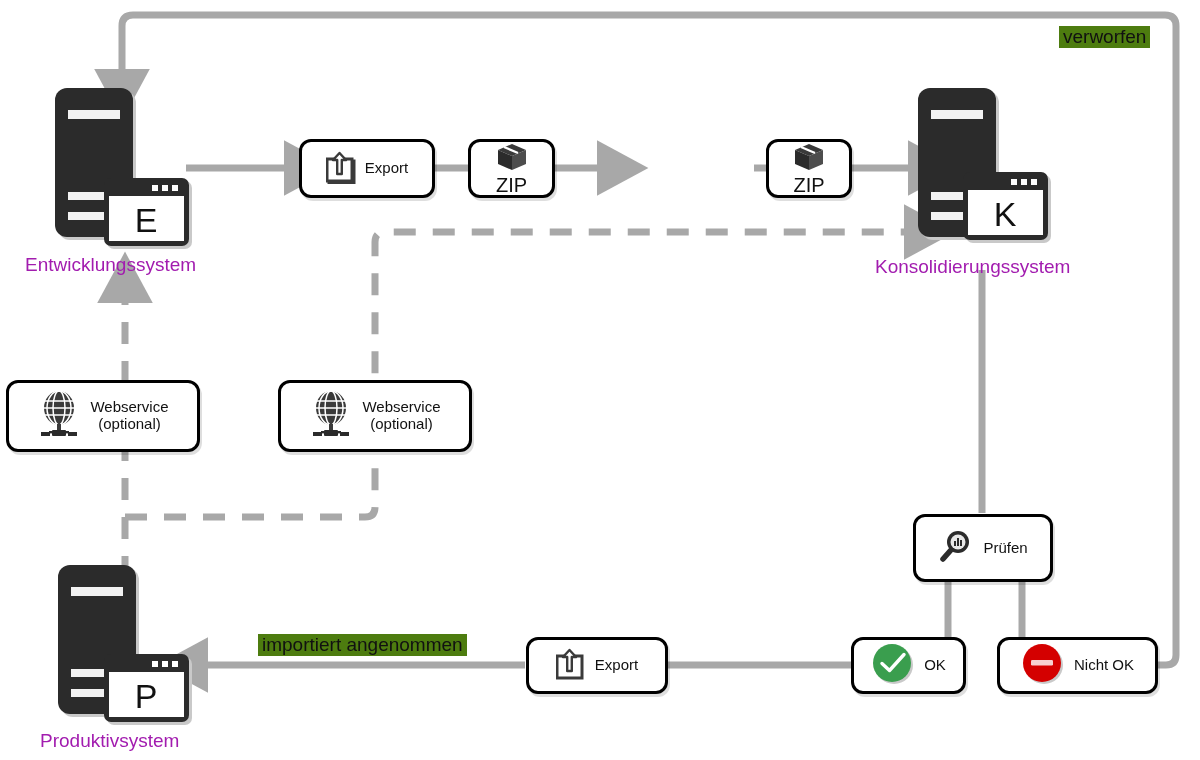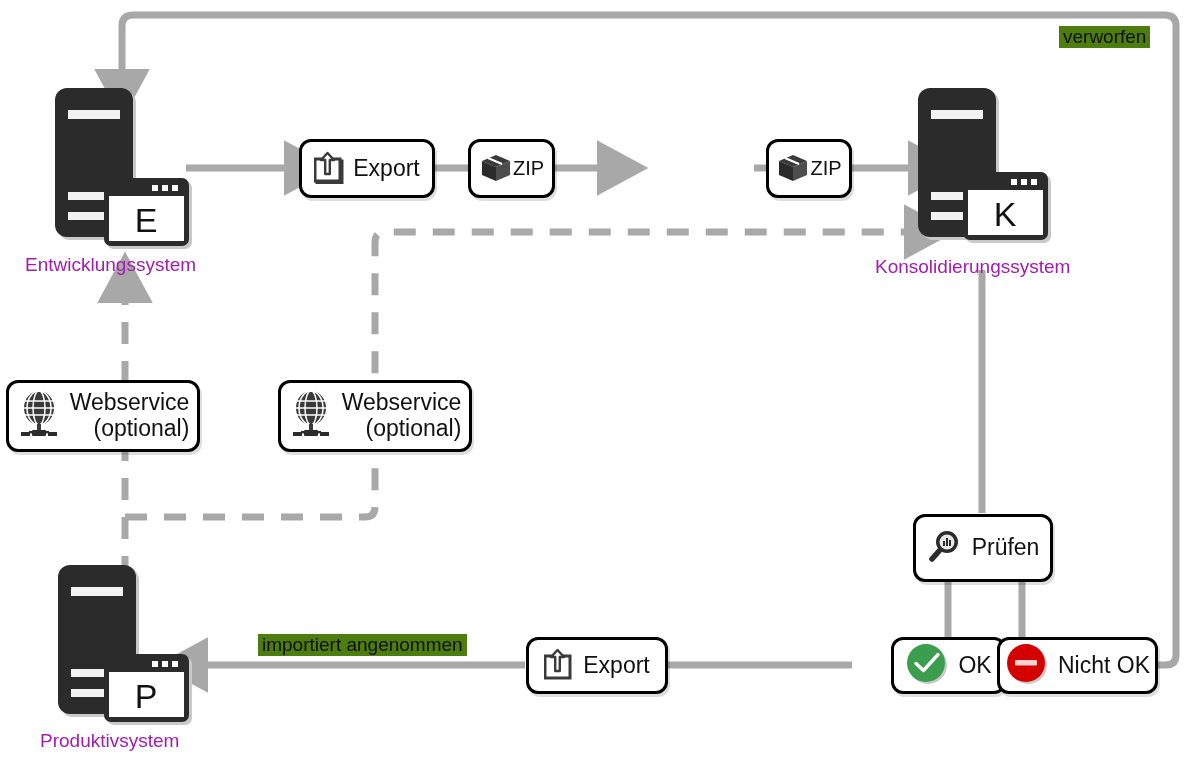--- a/index.html
+++ b/index.html
@@ -17,7 +17,7 @@
     border-radius:12px;display:flex;align-items:center;justify-content:center;
     box-sizing:border-box;box-shadow:2px 3px 0 rgba(0,0,0,.13);
   }
-  .box .lbl{font-size:23px;color:#111;white-space:nowrap;line-height:1.12;}
+  .box .lbl{font-size:15px;color:#111;white-space:nowrap;line-height:1.12;}
   .box .lbl.two{text-align:right;}
   .box-inner{display:flex;align-items:center;gap:9px;padding:0 12px;}
 

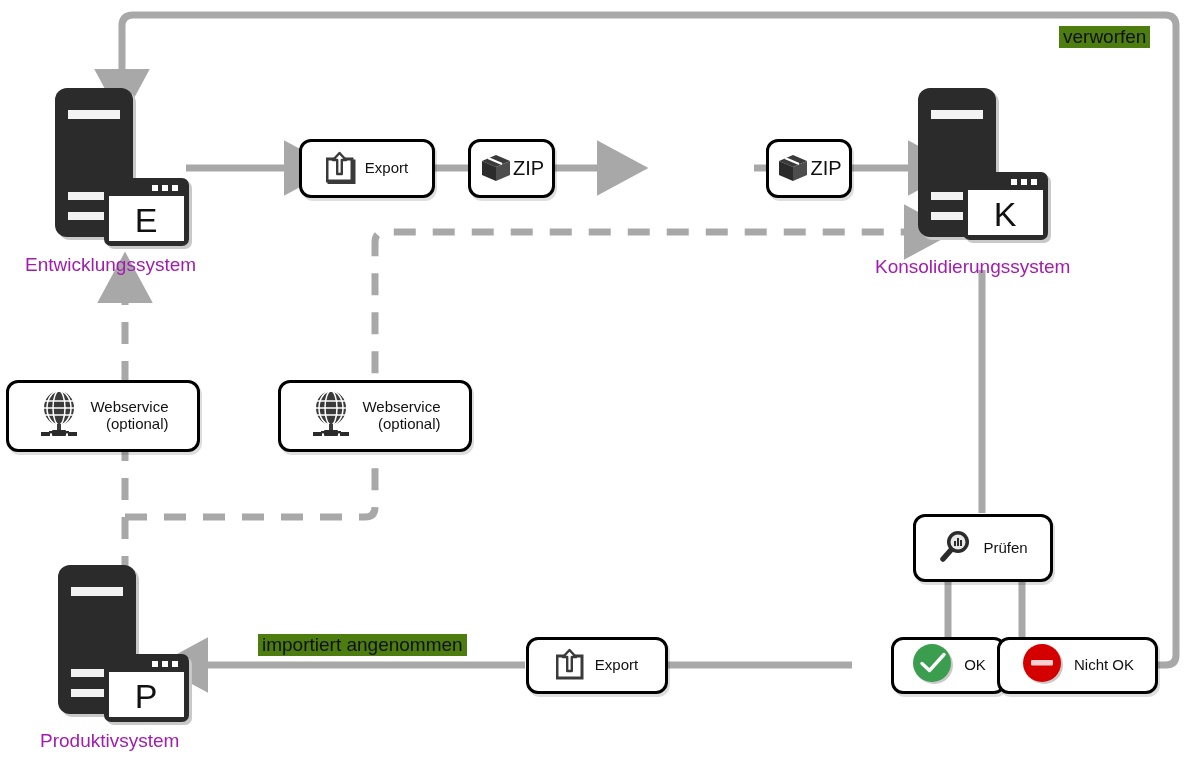--- a/index.html
+++ b/index.html
@@ -22,7 +22,7 @@
   .box-inner{display:flex;align-items:center;gap:9px;padding:0 12px;}
 
   
-  .zipbox .box-inner{gap:0;padding:4px 10px 2px;text-align:center;}
+  .zipbox .box-inner{flex-direction:column;gap:0;padding:4px 10px 2px;text-align:center;}
   .zipbox .lbl{font-size:20px;margin-top:-2px;}
 
   

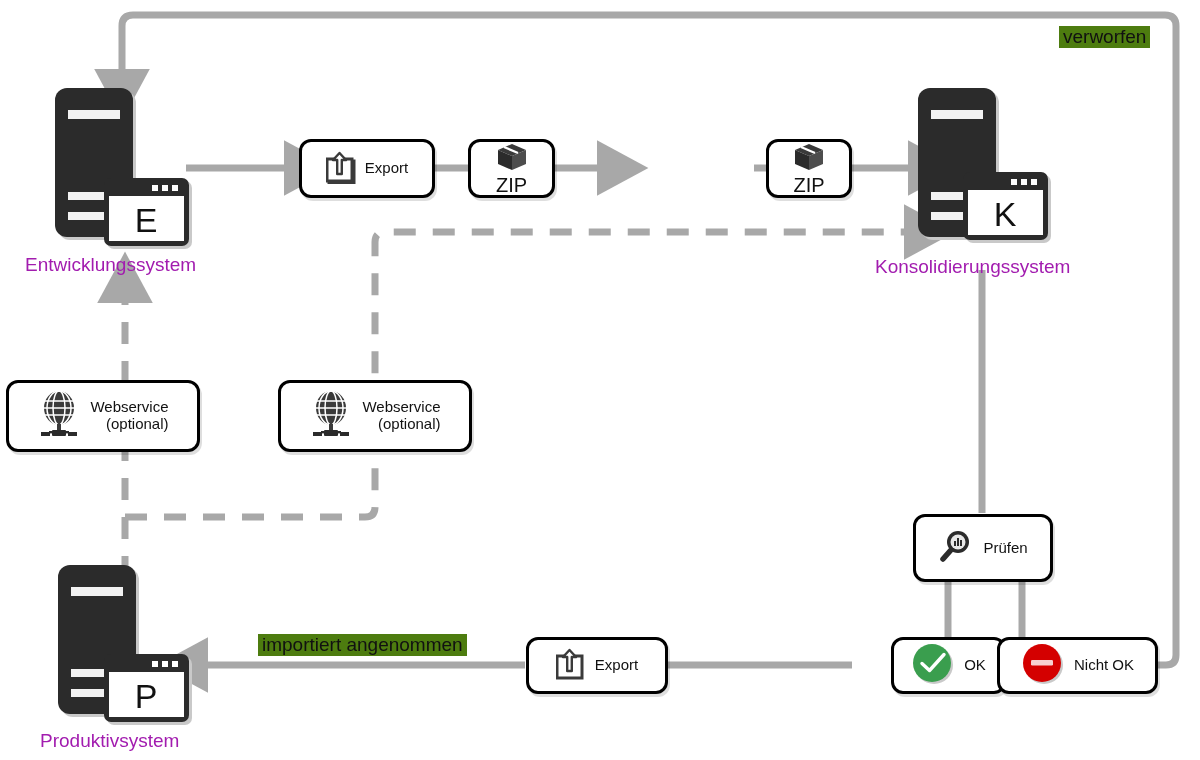--- a/index.html
+++ b/index.html
@@ -18,7 +18,7 @@
     box-sizing:border-box;box-shadow:2px 3px 0 rgba(0,0,0,.13);
   }
   .box .lbl{font-size:15px;color:#111;white-space:nowrap;line-height:1.12;}
-  .box .lbl.two{text-align:right;}
+  .box .lbl.two{text-align:center;}
   .box-inner{display:flex;align-items:center;gap:9px;padding:0 12px;}
 
   

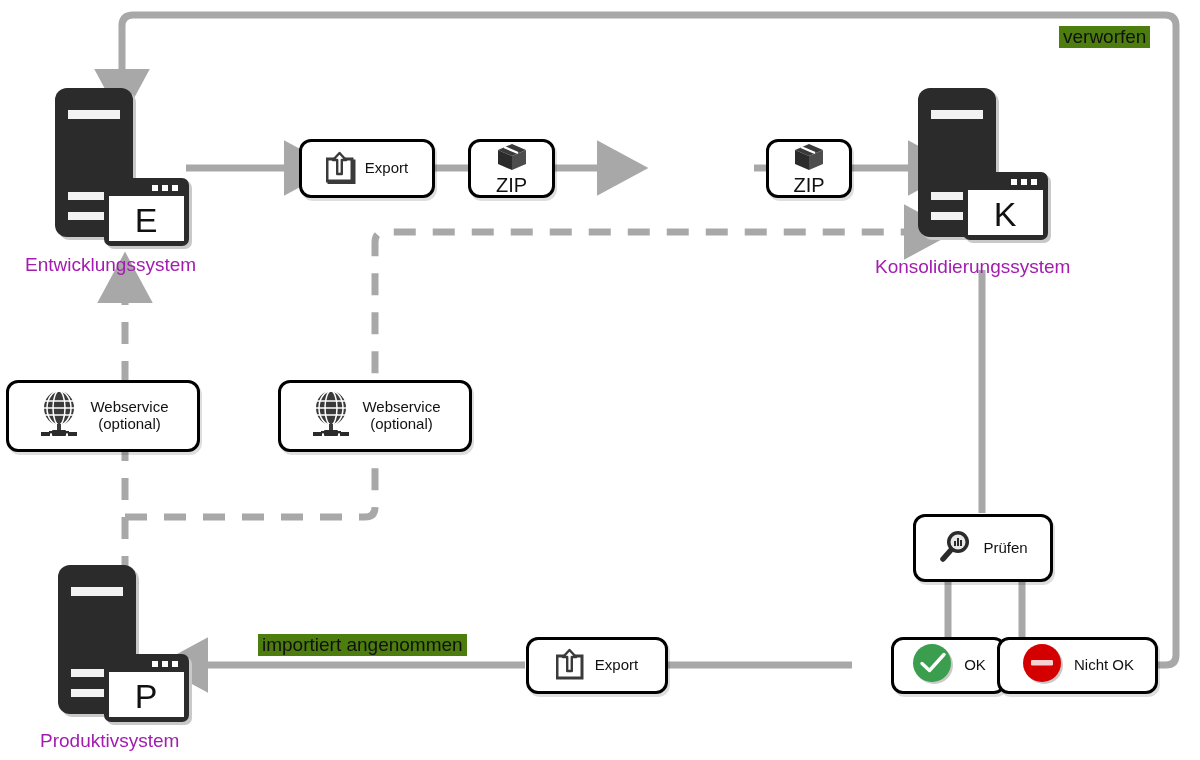--- a/index.html
+++ b/index.html
@@ -274,7 +274,7 @@
     </div>
   </div>
 
-  <div class="box" style="left:851px;top:637px;width:115px;height:57px;margin-left:40px;">
+  <div class="box" style="left:851px;top:637px;width:115px;height:57px;">
     <div class="box-inner">
       <span>
         <svg width="44" height="44" viewBox="0 0 44 44">

